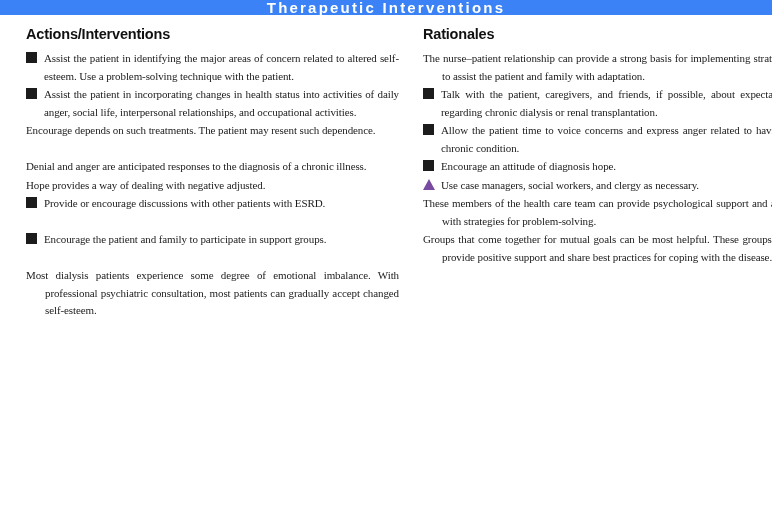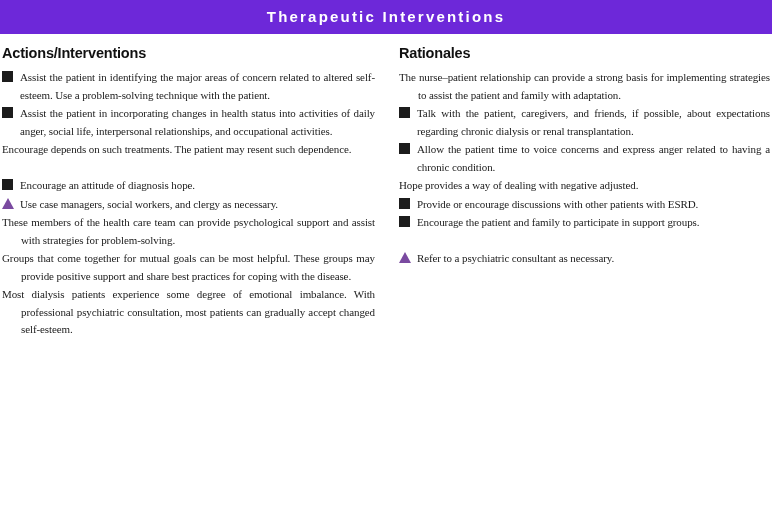--- a/index.html
+++ b/index.html
@@ -13,10 +13,9 @@
     overflow: hidden;
   }
   .title-bar {
-    height: 34px;
-    background: #6d28d9;
+    height: 15px;
+    background: #3b82f6;
     display: flex;
-    align-items: center;
     justify-content: center;
   }
   .title-bar .title-text {

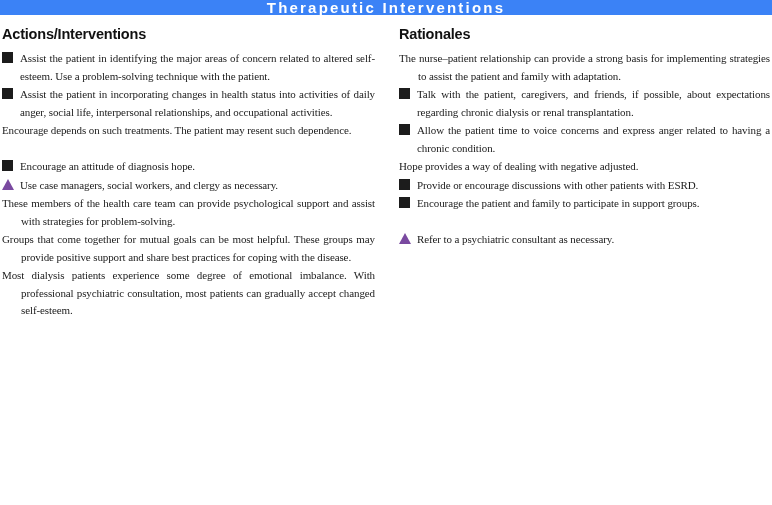--- a/index.html
+++ b/index.html
@@ -33,6 +33,7 @@
     column-gap: 24px;
     padding-left: 2px;
     padding-right: 2px;
+    margin-left: 24px;
   }
   .col-headers {
     margin-top: 11px;

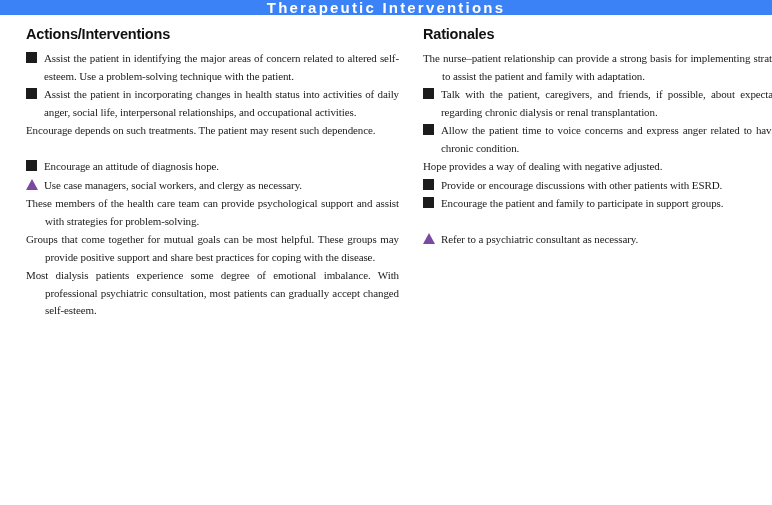--- a/index.html
+++ b/index.html
@@ -109,6 +109,7 @@
     <div class="cell rationale">Encourage depends on such treatments. The patient may resent such dependence.</div>
 
     <div class="cell action"><span class="bullet" data-shape="square"></span><span>Allow the patient time to voice concerns and express anger related to having a chronic condition.</span></div>
+    <div class="cell rationale">Denial and anger are anticipated responses to the diagnosis of a chronic illness.</div>
 
     <div class="cell action"><span class="bullet" data-shape="square"></span><span>Encourage an attitude of diagnosis hope.</span></div>
     <div class="cell rationale">Hope provides a way of dealing with negative adjusted.</div>

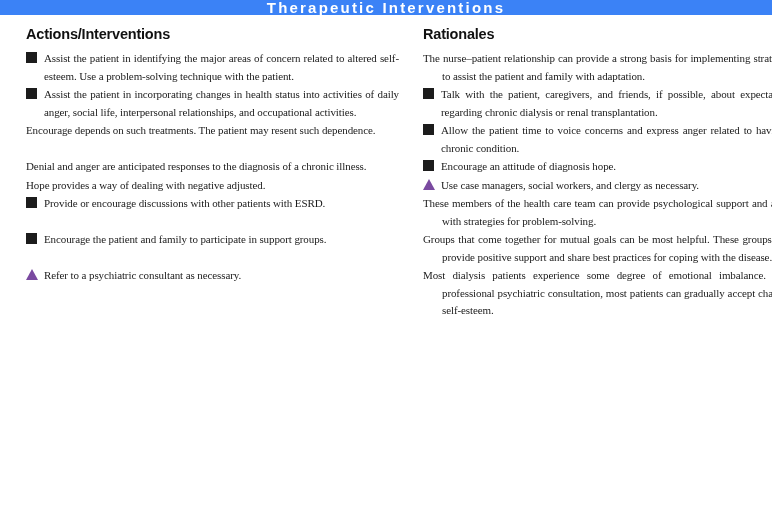--- a/index.html
+++ b/index.html
@@ -122,7 +122,6 @@
     <div class="cell action"><span class="bullet" data-shape="square"></span><span>Encourage the patient and family to participate in support groups.</span></div>
     <div class="cell rationale">Groups that come together for mutual goals can be most helpful. These groups may provide positive support and share best practices for coping with the disease.</div>
 
-    <div class="cell action"><span class="bullet" data-shape="triangle"></span><span>Refer to a psychiatric consultant as necessary.</span></div>
     <div class="cell rationale">Most dialysis patients experience some degree of emotional imbalance. With professional psychiatric consultation, most patients can gradually accept changed self-esteem.</div>
 
   </div>

